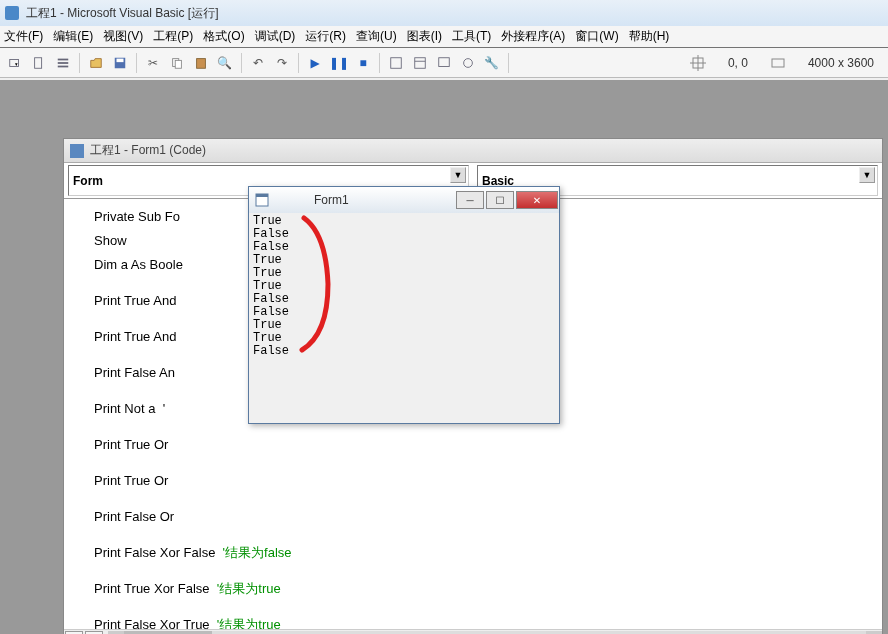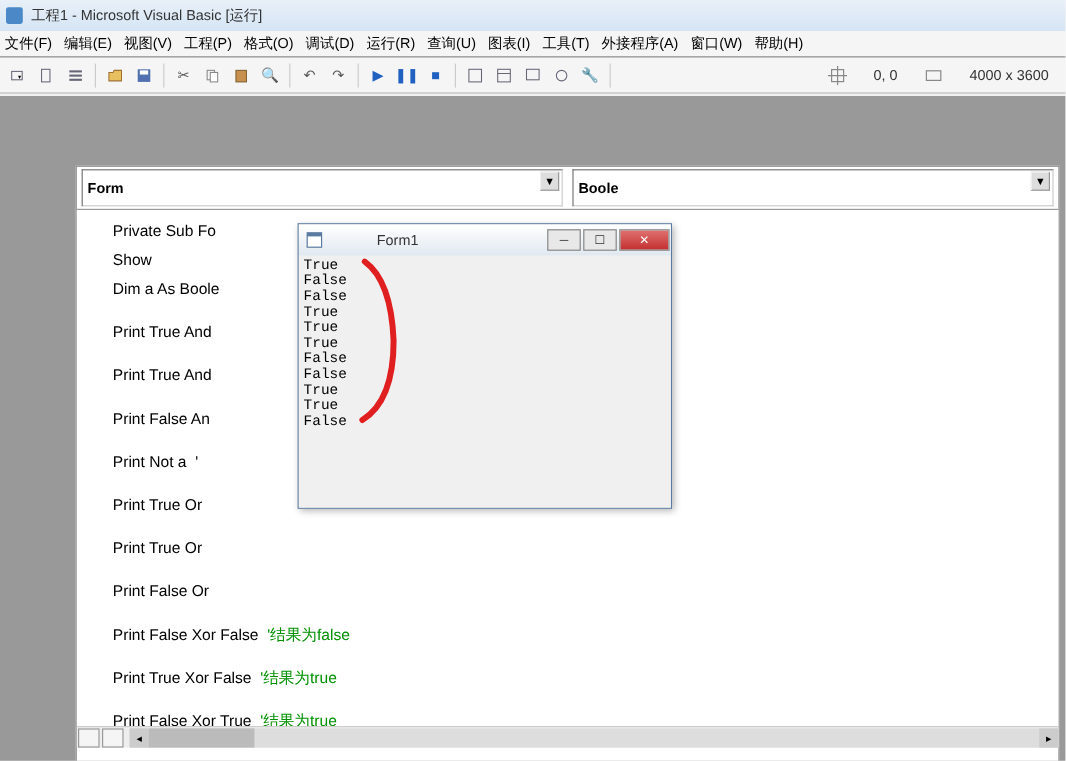--- a/index.html
+++ b/index.html
@@ -177,6 +177,12 @@
 <div class="mdi-area">
 
   <div class="code-window">
+    <div class="code-title">
+      <svg class="vb-icon" viewBox="0 0 14 14">
+          <rect width="14" height="14" fill="#5a88c0"></rect>
+        </svg>
+      <span>工程1 - Form1 (Code)</span>
+    </div>
     <div class="dropdowns">
       <div class="dropdown">
         <span>Form</span>

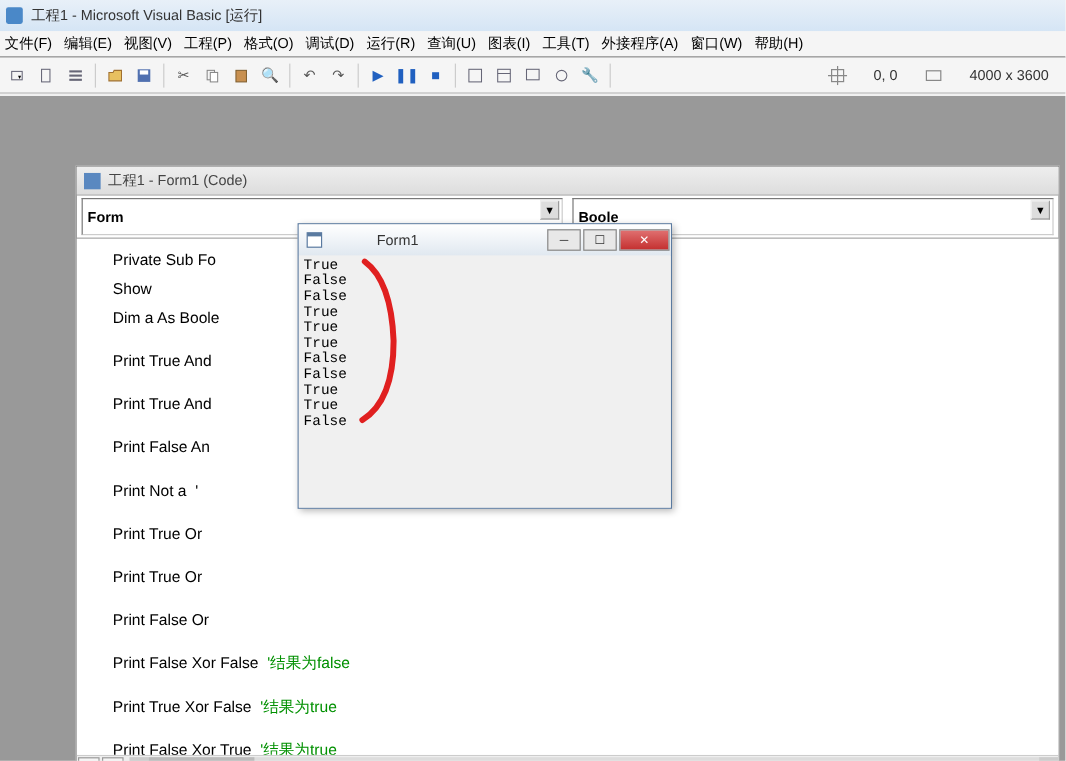--- a/index.html
+++ b/index.html
@@ -189,7 +189,7 @@
         <div class="dd-arrow">▼</div>
       </div>
       <div class="dropdown">
-        <span>Boole</span>
+        <span>Basic</span>
         <div class="dd-arrow">▼</div>
       </div>
     </div>

